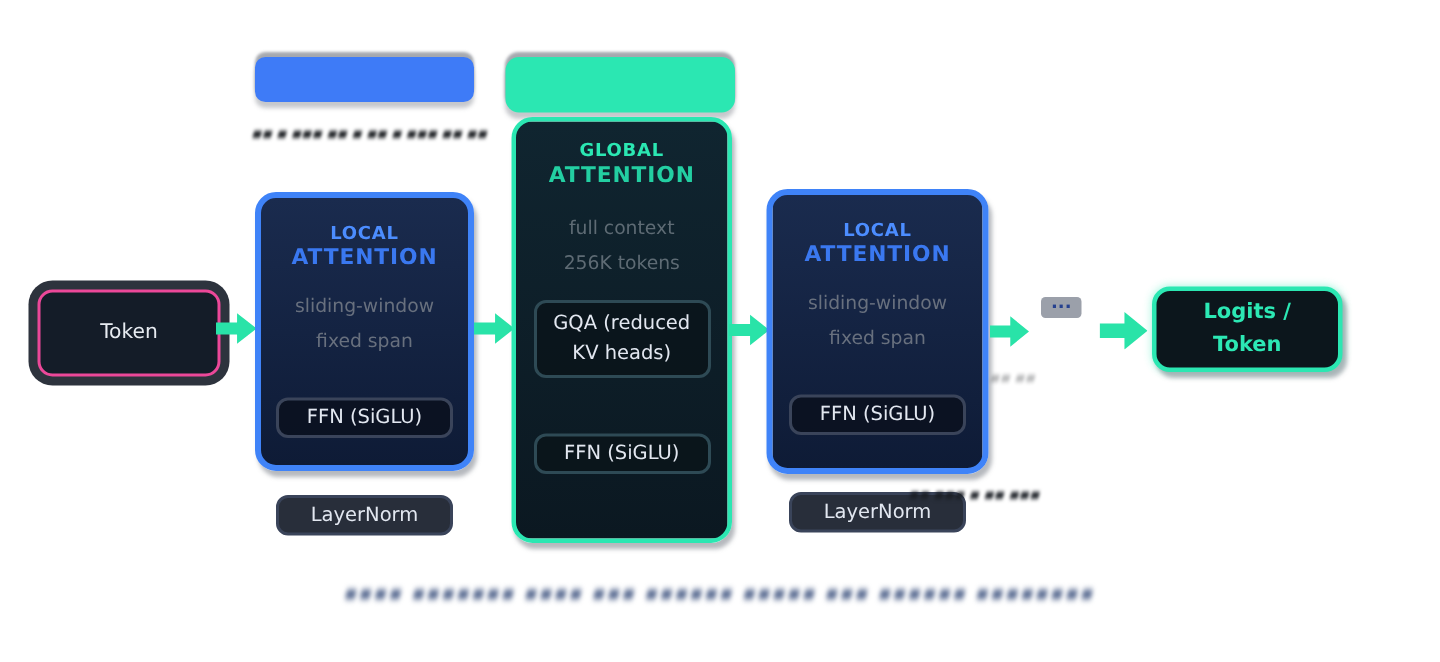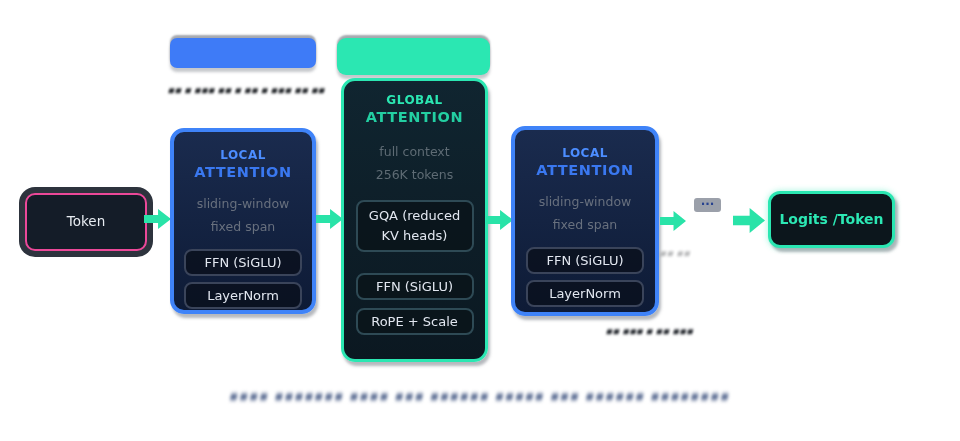--- a/index.html
+++ b/index.html
@@ -45,7 +45,7 @@
   .box .desc{margin-top:13px;text-align:center;font-size:12.5px;line-height:1.8;color:#68707E;}
   .box-global .desc{color:#5E6B74;margin-top:16px;}
 
-  .chip{width:118px;box-sizing:border-box;margin:0 auto;text-align:center;
+  .chip{width:118px;box-sizing:border-box;margin:16px auto;text-align:center;
     background:rgba(10,17,31,.88);border:2px solid #3A445A;border-radius:8px;
     padding:4px 2px;font-size:13px;color:#E2E7F0;}
   .box-global .chip{background:rgba(10,20,26,.88);border-color:#2E4A55;}

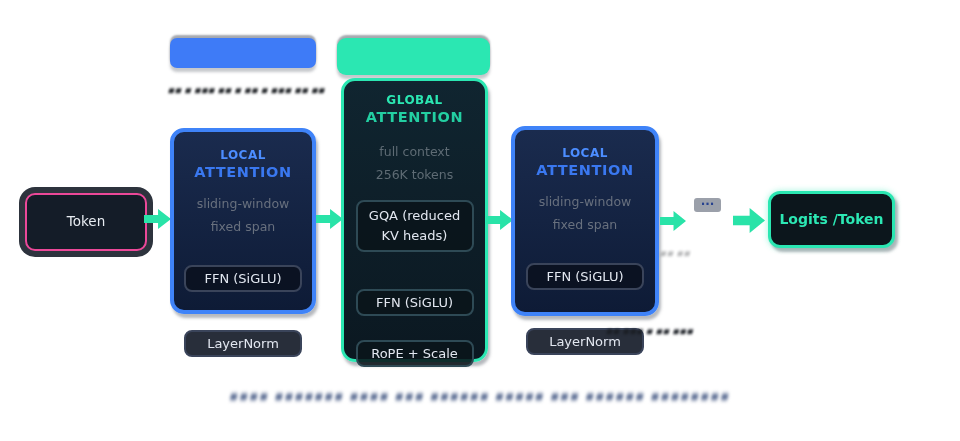--- a/index.html
+++ b/index.html
@@ -72,7 +72,7 @@
   .node-output{position:absolute;left:768px;top:191px;width:127px;height:57px;
     background:#0C161C;border:3px solid #2BE7B2;border-radius:12px;box-sizing:border-box;
     box-shadow:3px 4px 3px rgba(110,115,125,.5),0 0 6px rgba(43,231,178,.45);
-    display:flex;align-items:center;justify-content:center;
+    display:flex;flex-direction:column;align-items:center;justify-content:center;
     color:#2CE8B4;font-size:14px;font-weight:600;line-height:1.55;text-align:center;}
 
   

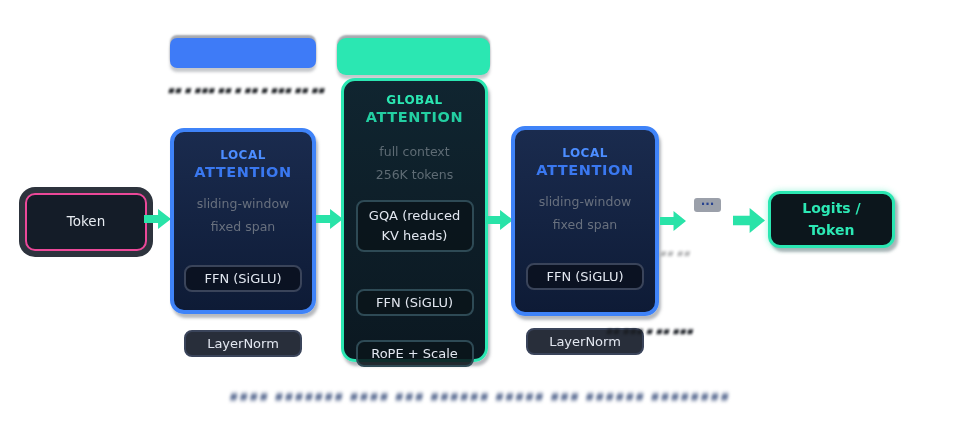--- a/index.html
+++ b/index.html
@@ -120,7 +120,6 @@
     </div>
     <div class="chip chip-gqa">GQA (reduced KV heads)</div>
     <div class="chip chip-ffn-g">FFN (SiGLU)</div>
-    <div class="chip chip-rope">RoPE + Scale</div>
   </div>
 
   <div class="arrow arrow-3"></div>

